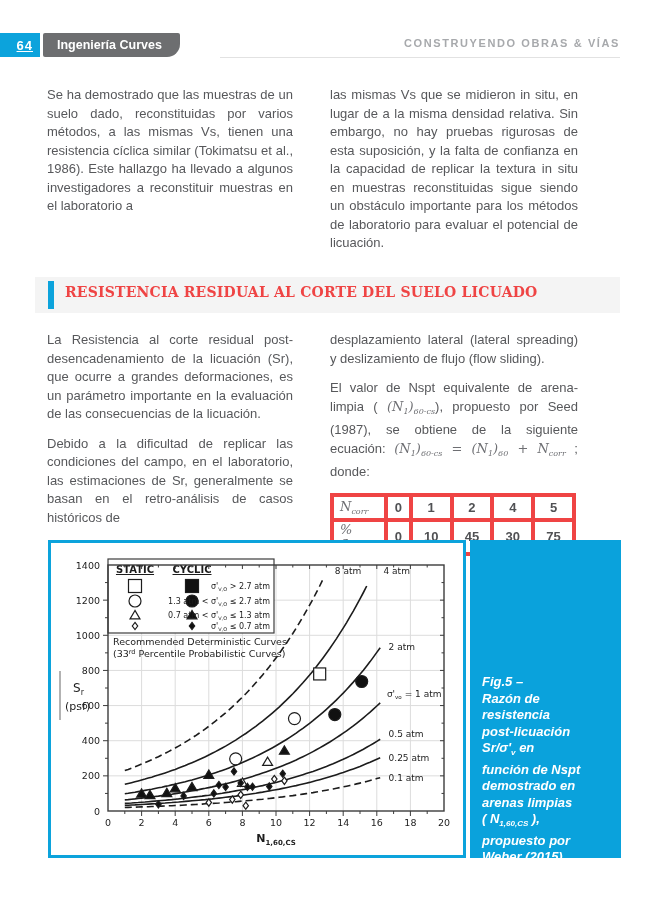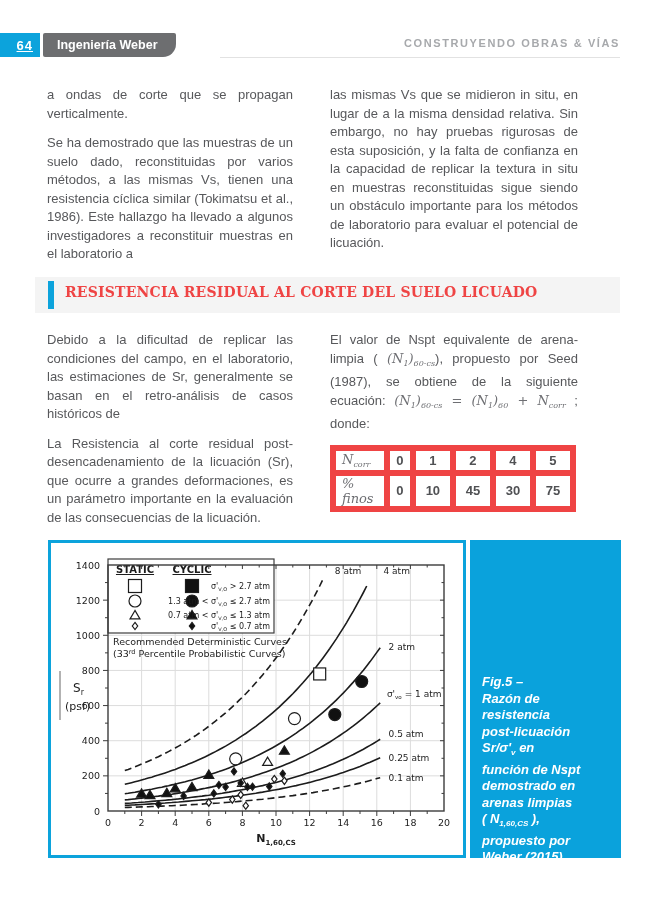--- a/index.html
+++ b/index.html
@@ -56,7 +56,7 @@
   <span>64</span>
 </div>
 <div class="abs badge">
-  <span>Ingeniería Weber</span>
+  <span>Ingeniería Curves</span>
 </div>
 <div class="abs running">CONSTRUYENDO OBRAS &amp; VÍAS</div>
 <div class="abs head-rule"></div>

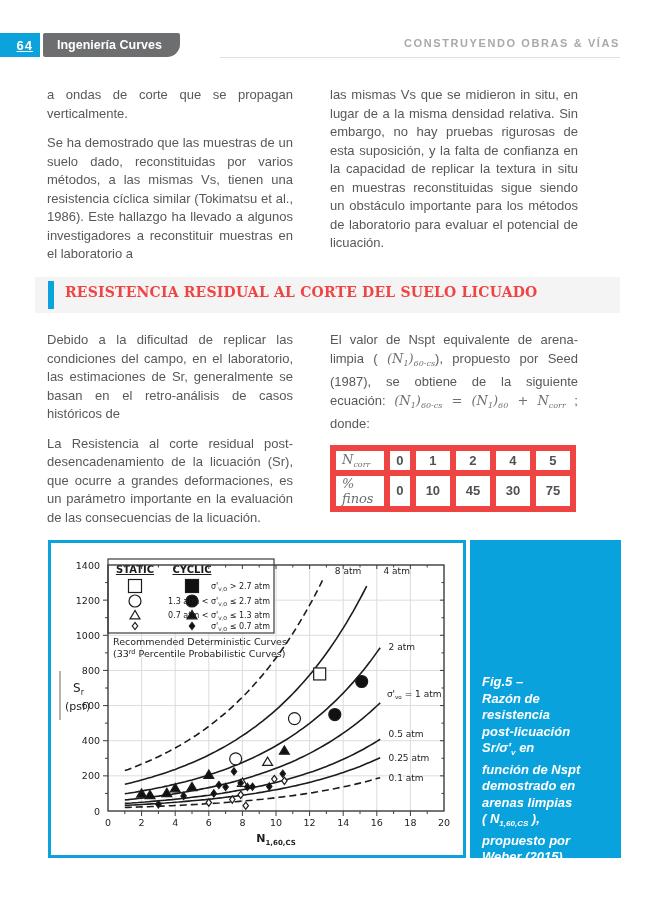--- a/index.html
+++ b/index.html
@@ -63,7 +63,6 @@
 
 <div class="abs cols block1">
   <div class="col-l">
-    <p>a ondas de corte que se propagan verticalmente.</p>
     <p>Se ha demostrado que las muestras de un suelo dado, reconstituidas por varios métodos, a las mismas Vs, tienen una resistencia cíclica similar (Tokimatsu et al., 1986). Este hallazgo ha llevado a algunos investigadores a reconstituir muestras en el laboratorio a</p>
   </div>
   <div class="col-r">

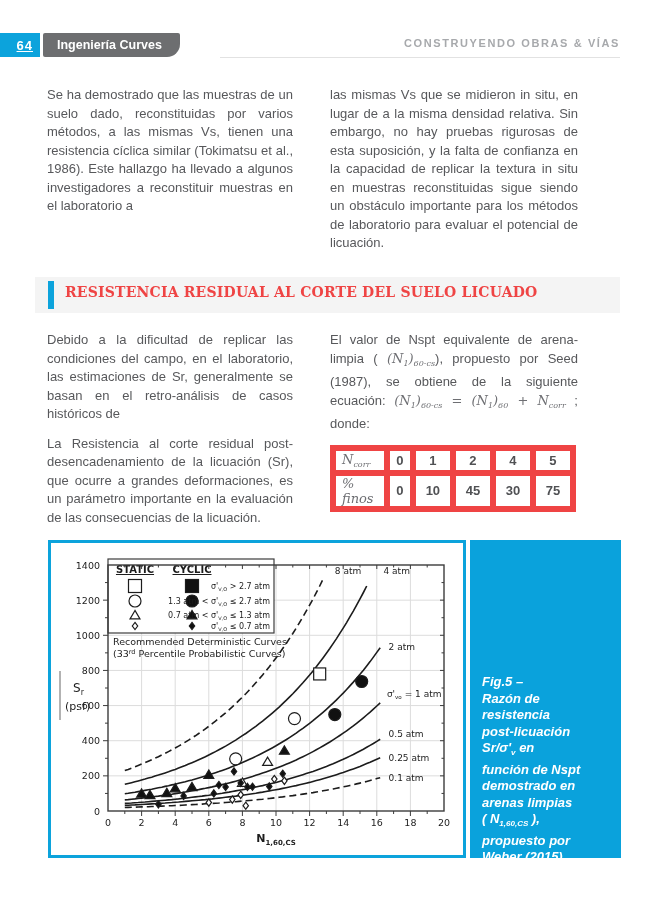--- a/index.html
+++ b/index.html
@@ -80,6 +80,7 @@
     <p>La Resistencia al corte residual post-desencadenamiento de la licuación (Sr), que ocurre a grandes deformaciones, es un parámetro importante en la evaluación de las consecuencias de la licuación.</p>
   </div>
   <div class="col-r">
+    <p>desplazamiento lateral (lateral spreading) y deslizamiento de flujo (flow sliding).</p>
     <p><span>El valor de Nspt equivalente de arena-limpia ( </span><span class="mi">(N</span><span class="mi sb">1</span><span class="mi">)</span><span class="mi sb">60-cs</span><span>), propuesto por Seed (1987), se obtiene de la siguiente ecuación: </span><span class="mi"><span>(N</span><span class="mi sb">1</span><span>)</span><span class="mi sb">60-cs</span><span> = </span><span>(N</span><span class="mi sb">1</span><span>)</span><span class="mi sb">60</span><span> + </span><span>N</span><span class="mi sb">corr</span></span><span class="eqtail"> ; donde:</span></p>
     <table class="nc">
       <tbody>

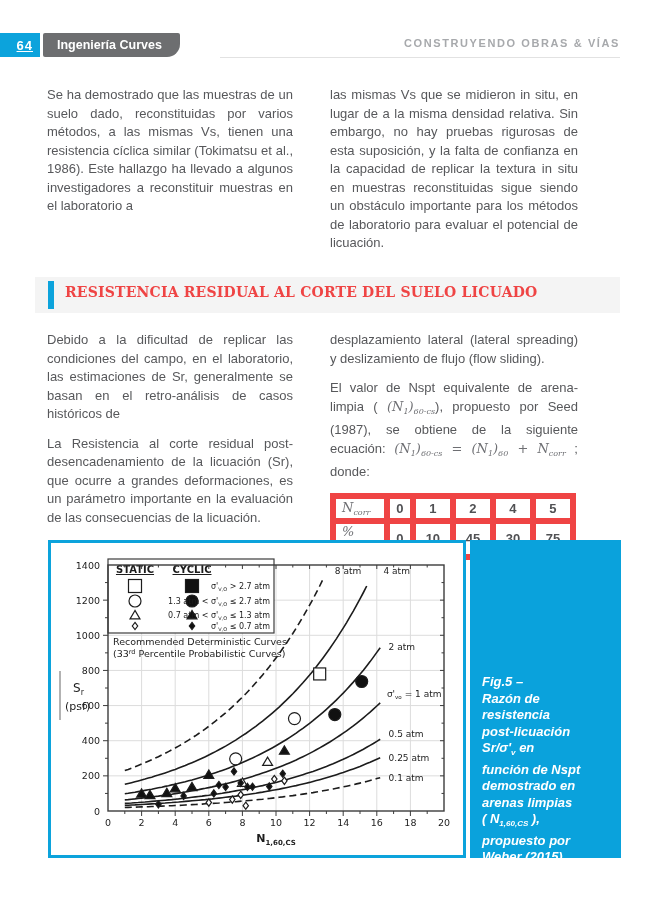--- a/index.html
+++ b/index.html
@@ -76,8 +76,8 @@
 
 <div class="abs cols block2">
   <div class="col-l">
+    <p>La Resistencia al corte residual post-desencadenamiento de la licuación (Sr), que ocurre a grandes deformaciones, es un parámetro importante en la evaluación de las consecuencias de la licuación.</p>
     <p>Debido a la dificultad de replicar las condiciones del campo, en el laboratorio, las estimaciones de Sr, generalmente se basan en el retro-análisis de casos históricos de</p>
-    <p>La Resistencia al corte residual post-desencadenamiento de la licuación (Sr), que ocurre a grandes deformaciones, es un parámetro importante en la evaluación de las consecuencias de la licuación.</p>
   </div>
   <div class="col-r">
     <p>desplazamiento lateral (lateral spreading) y deslizamiento de flujo (flow sliding).</p>

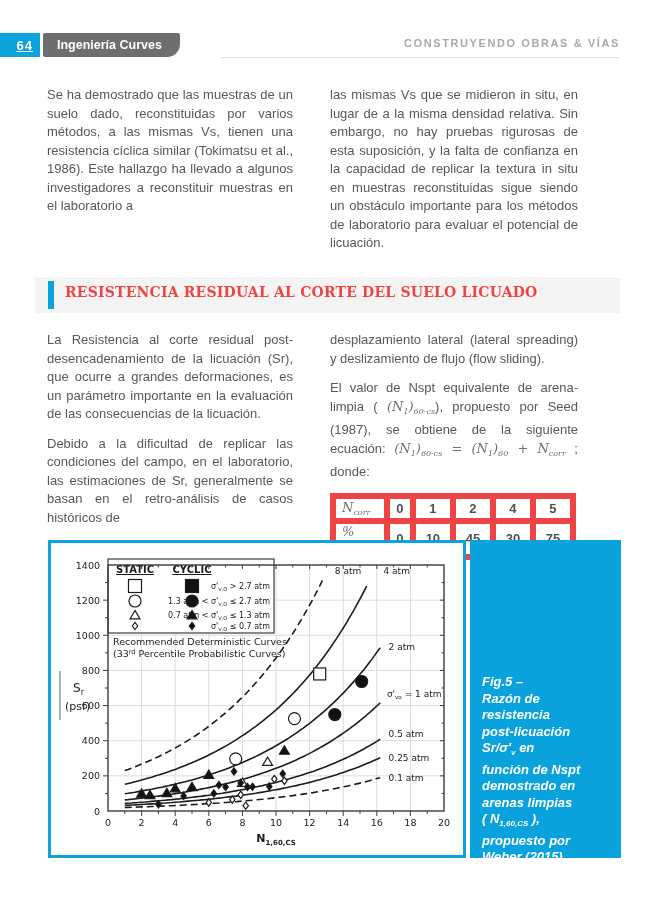--- a/index.html
+++ b/index.html
@@ -38,7 +38,7 @@
 
   
   table.nc { border-collapse:collapse; width:246px; margin-top:4px; }
-  table.nc td { border:6px solid #ef4444; height:25px; text-align:center;
+  table.nc td { border:4px solid #ef4444; height:25px; text-align:center;
                 font-size:13px; font-weight:bold; color:#505154; }
   table.nc td.lab { width:54px; text-align:left; padding-left:6px; font-weight:normal; }
 

